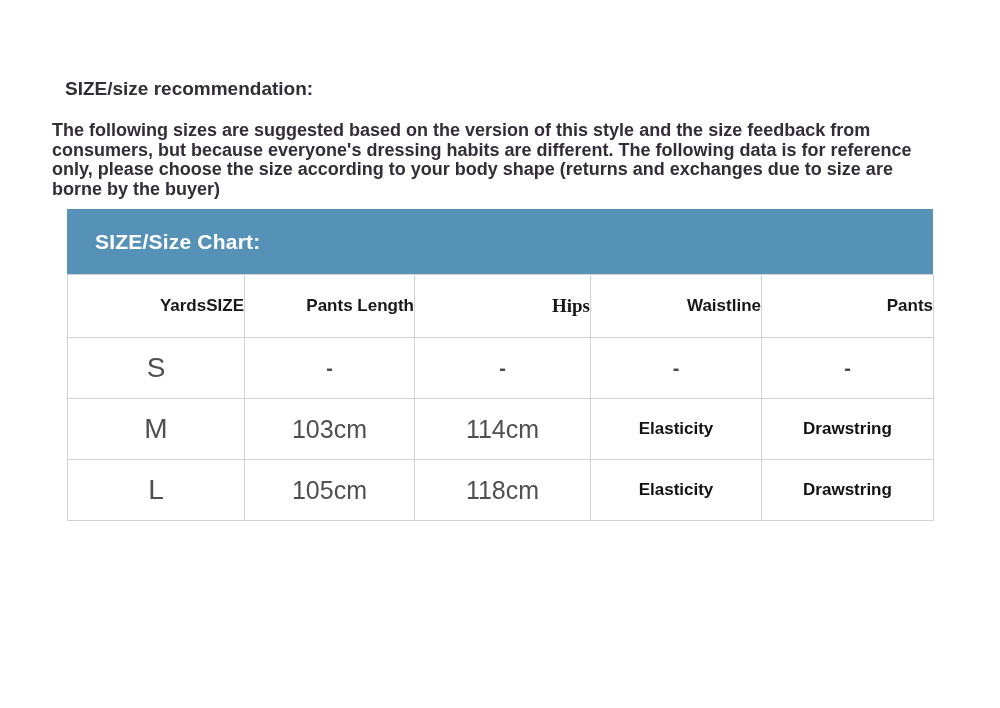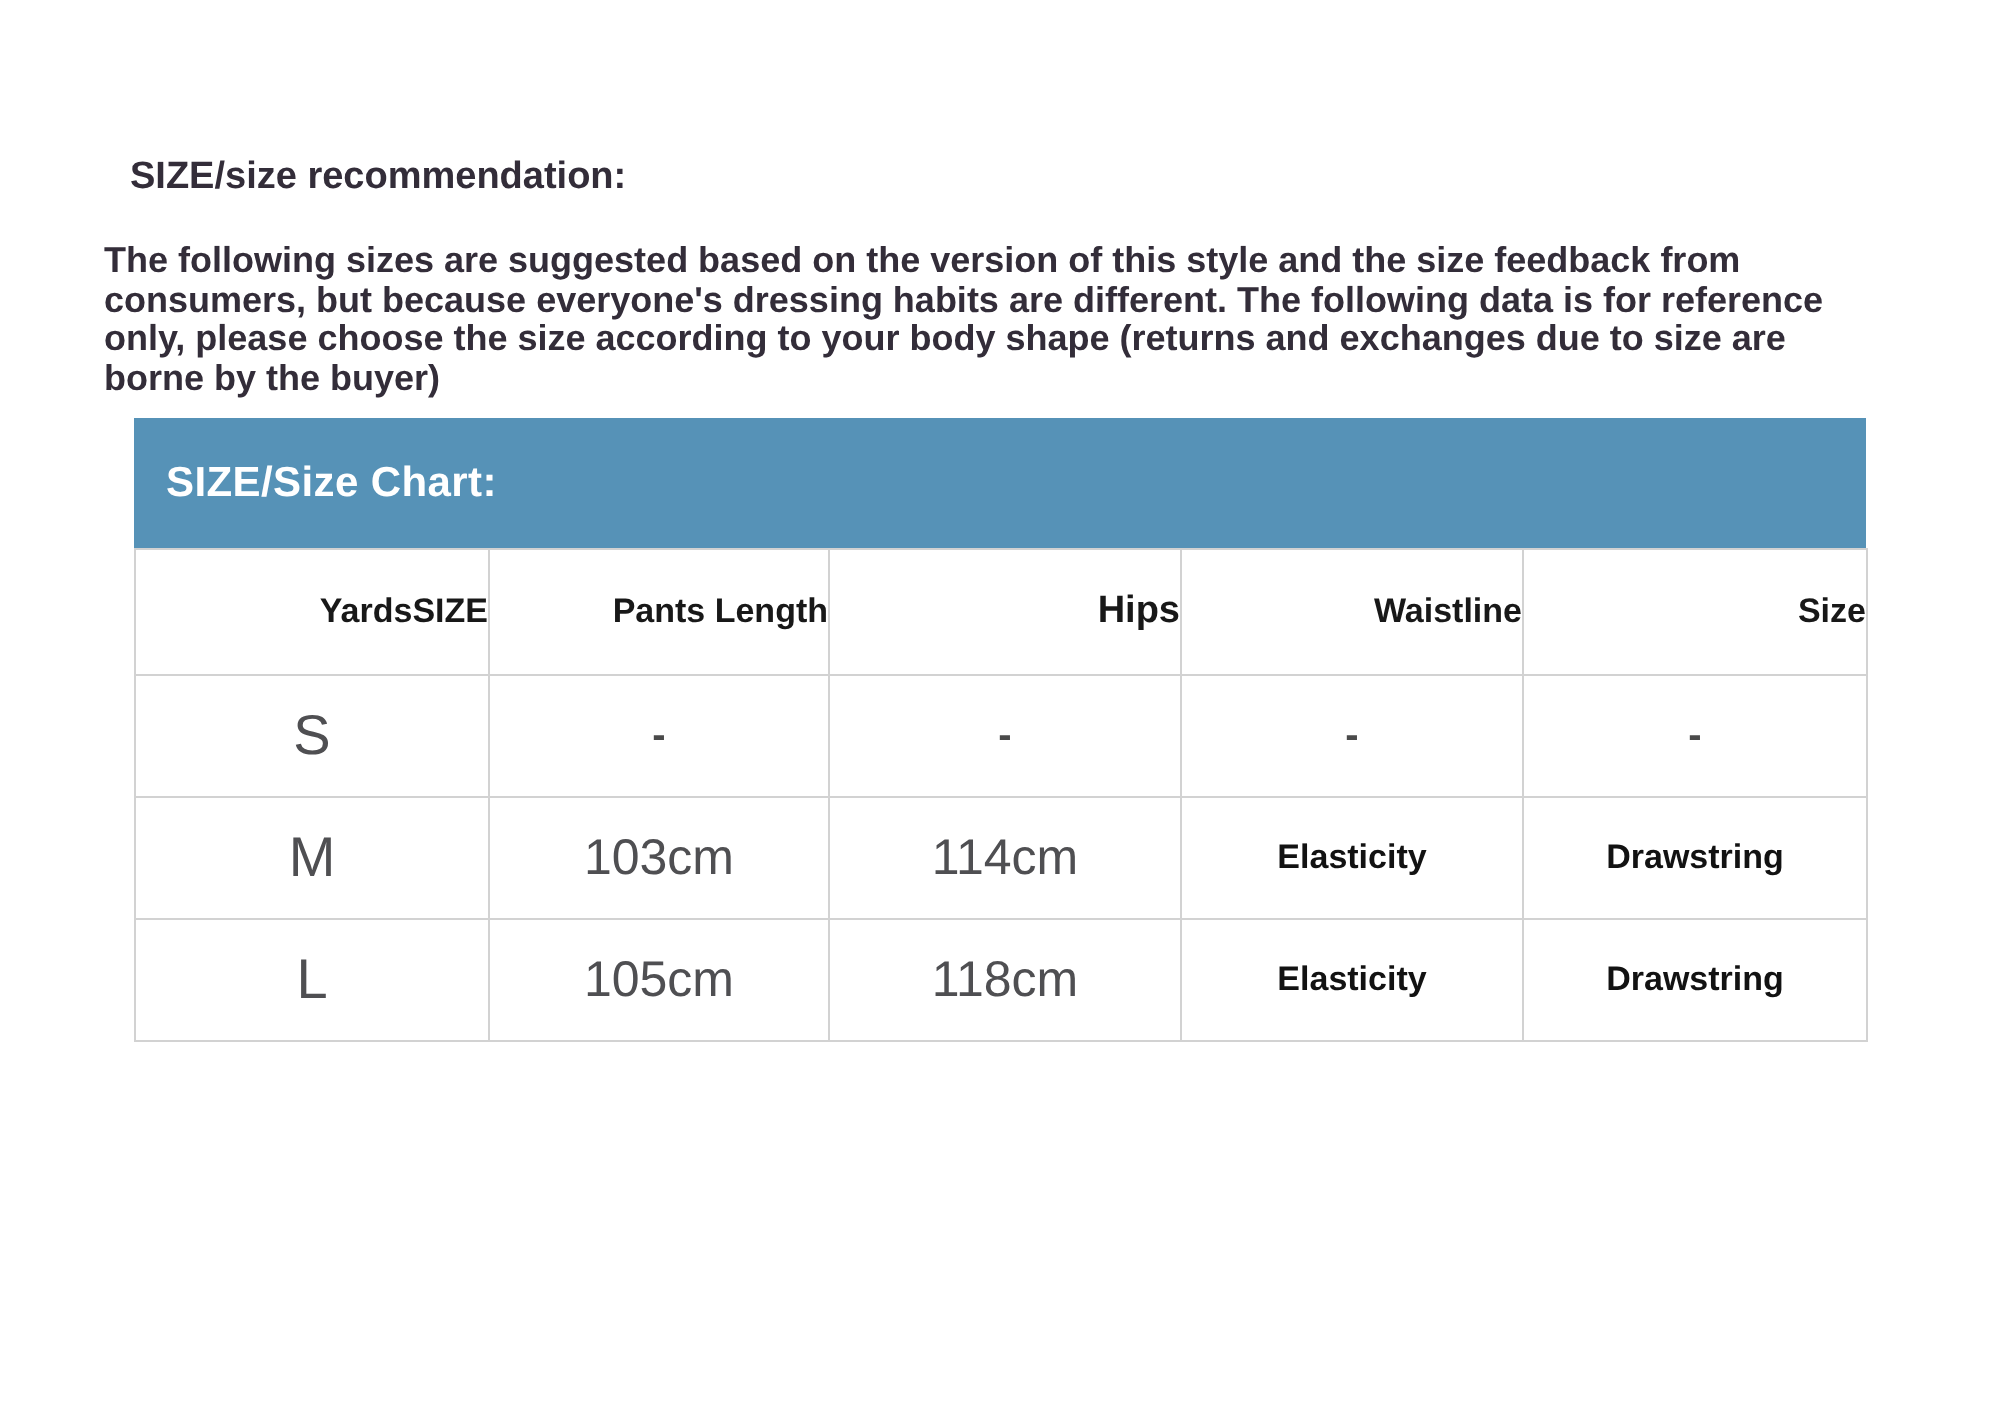--- a/index.html
+++ b/index.html
@@ -43,7 +43,7 @@
     background: var(--accent);
     display: flex;
     align-items: center;
-    padding-left: 16px;
+    padding-left: 28px;
   }
   .chart-titlebar .title {
     color: #ffffff;

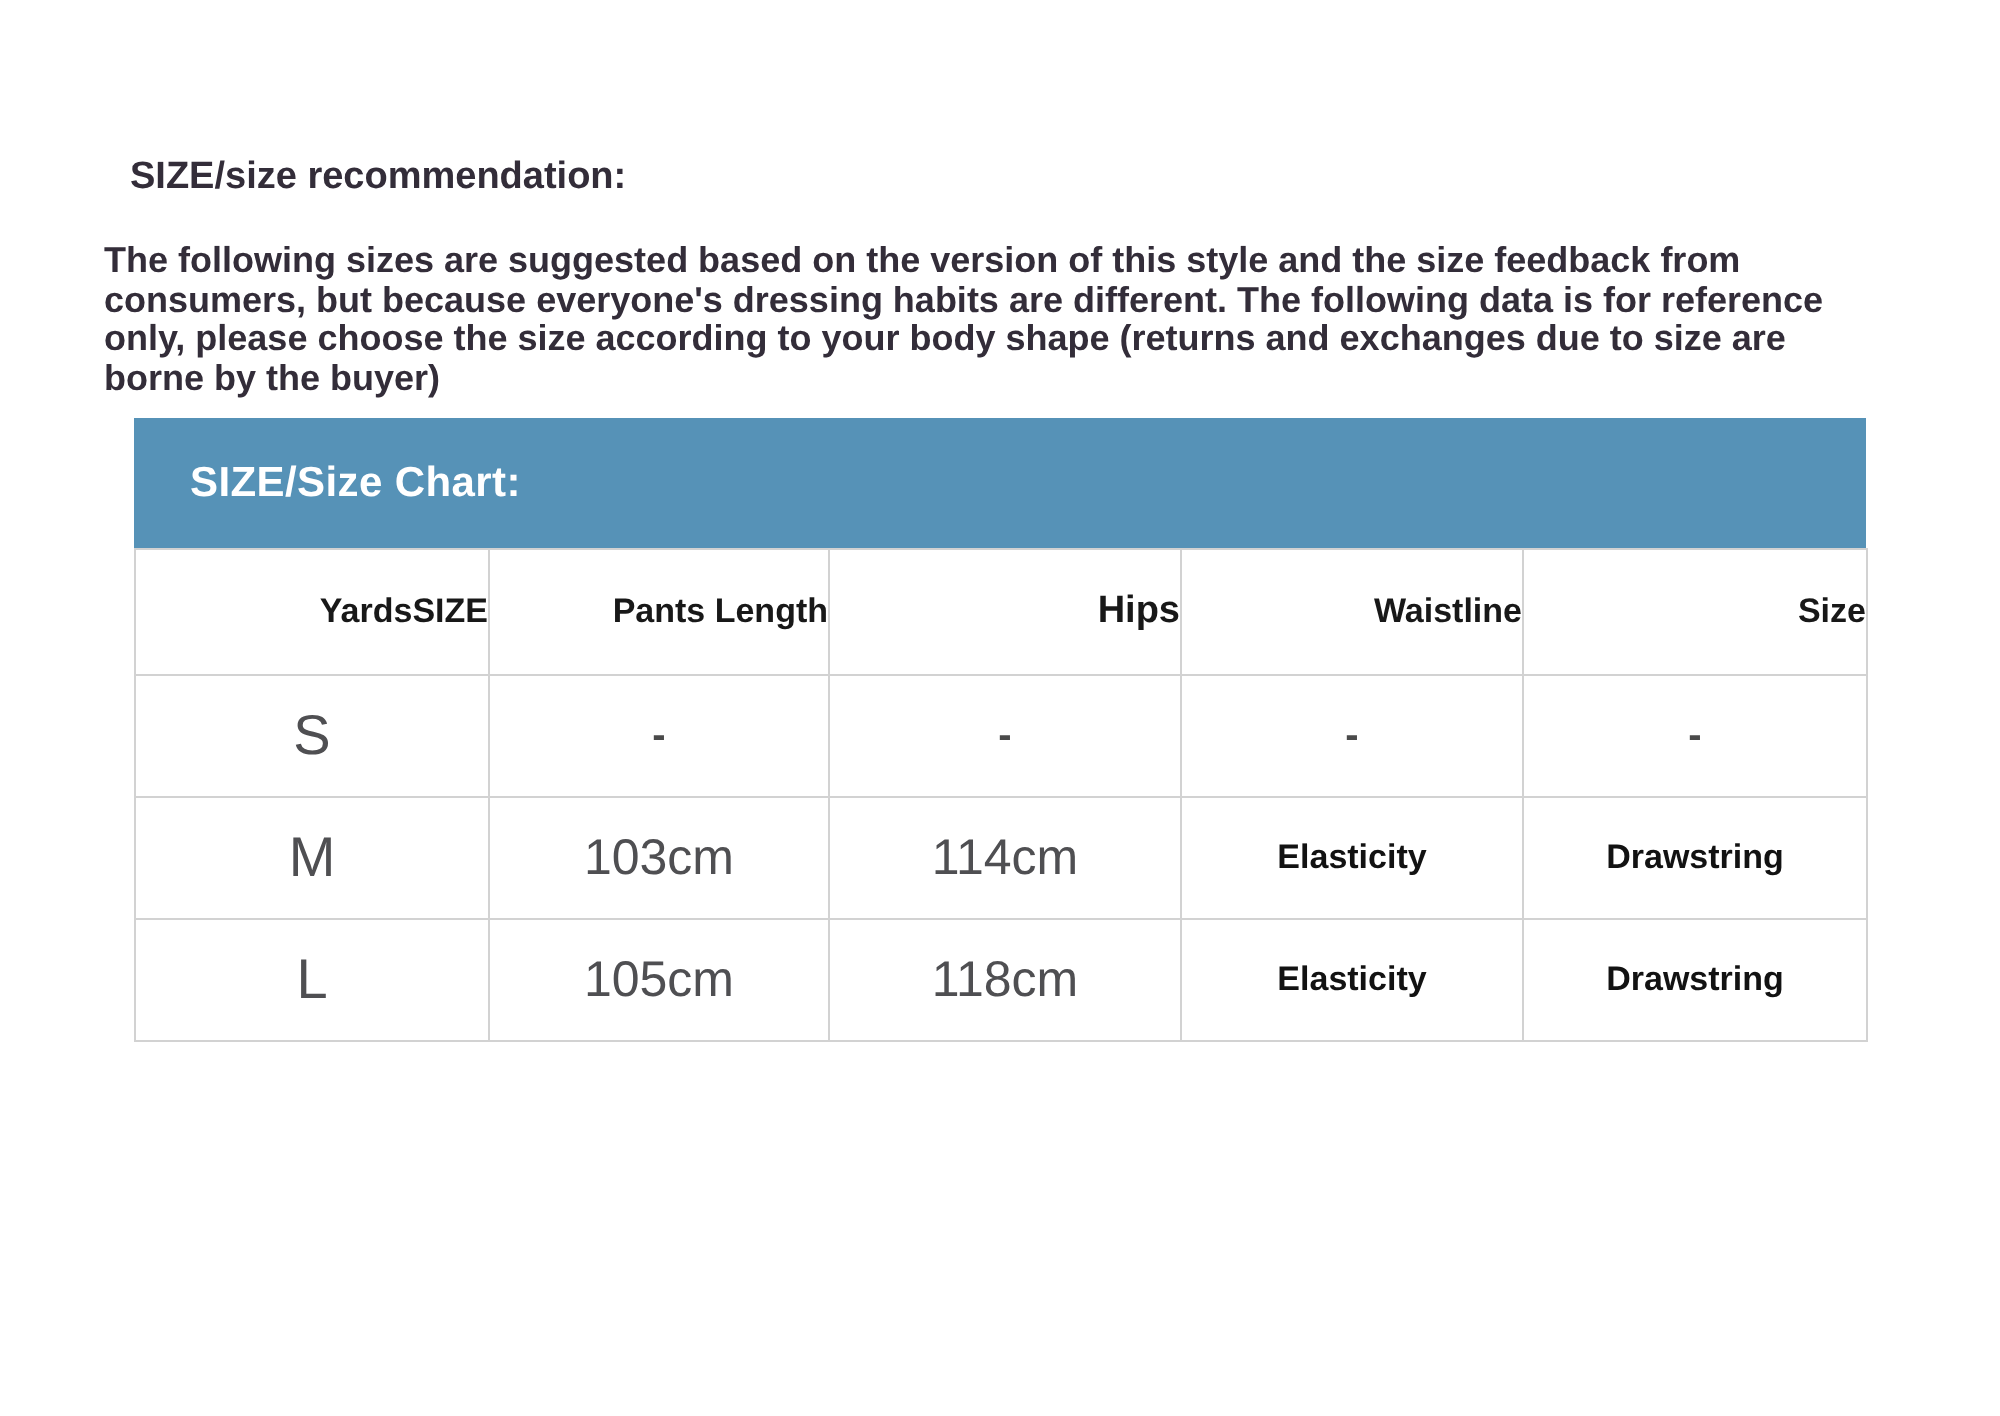--- a/index.html
+++ b/index.html
@@ -72,7 +72,7 @@
     color: var(--header-black);
     text-align: right;
   }
-  table.size-table th:nth-child(3) { font-size: 19px; }
+  table.size-table th:nth-child(3) { font-size: 19px; font-family: Liberation Serif, serif; }
   table.size-table td { height: 61px; }
   
   table.size-table td:nth-child(1) {

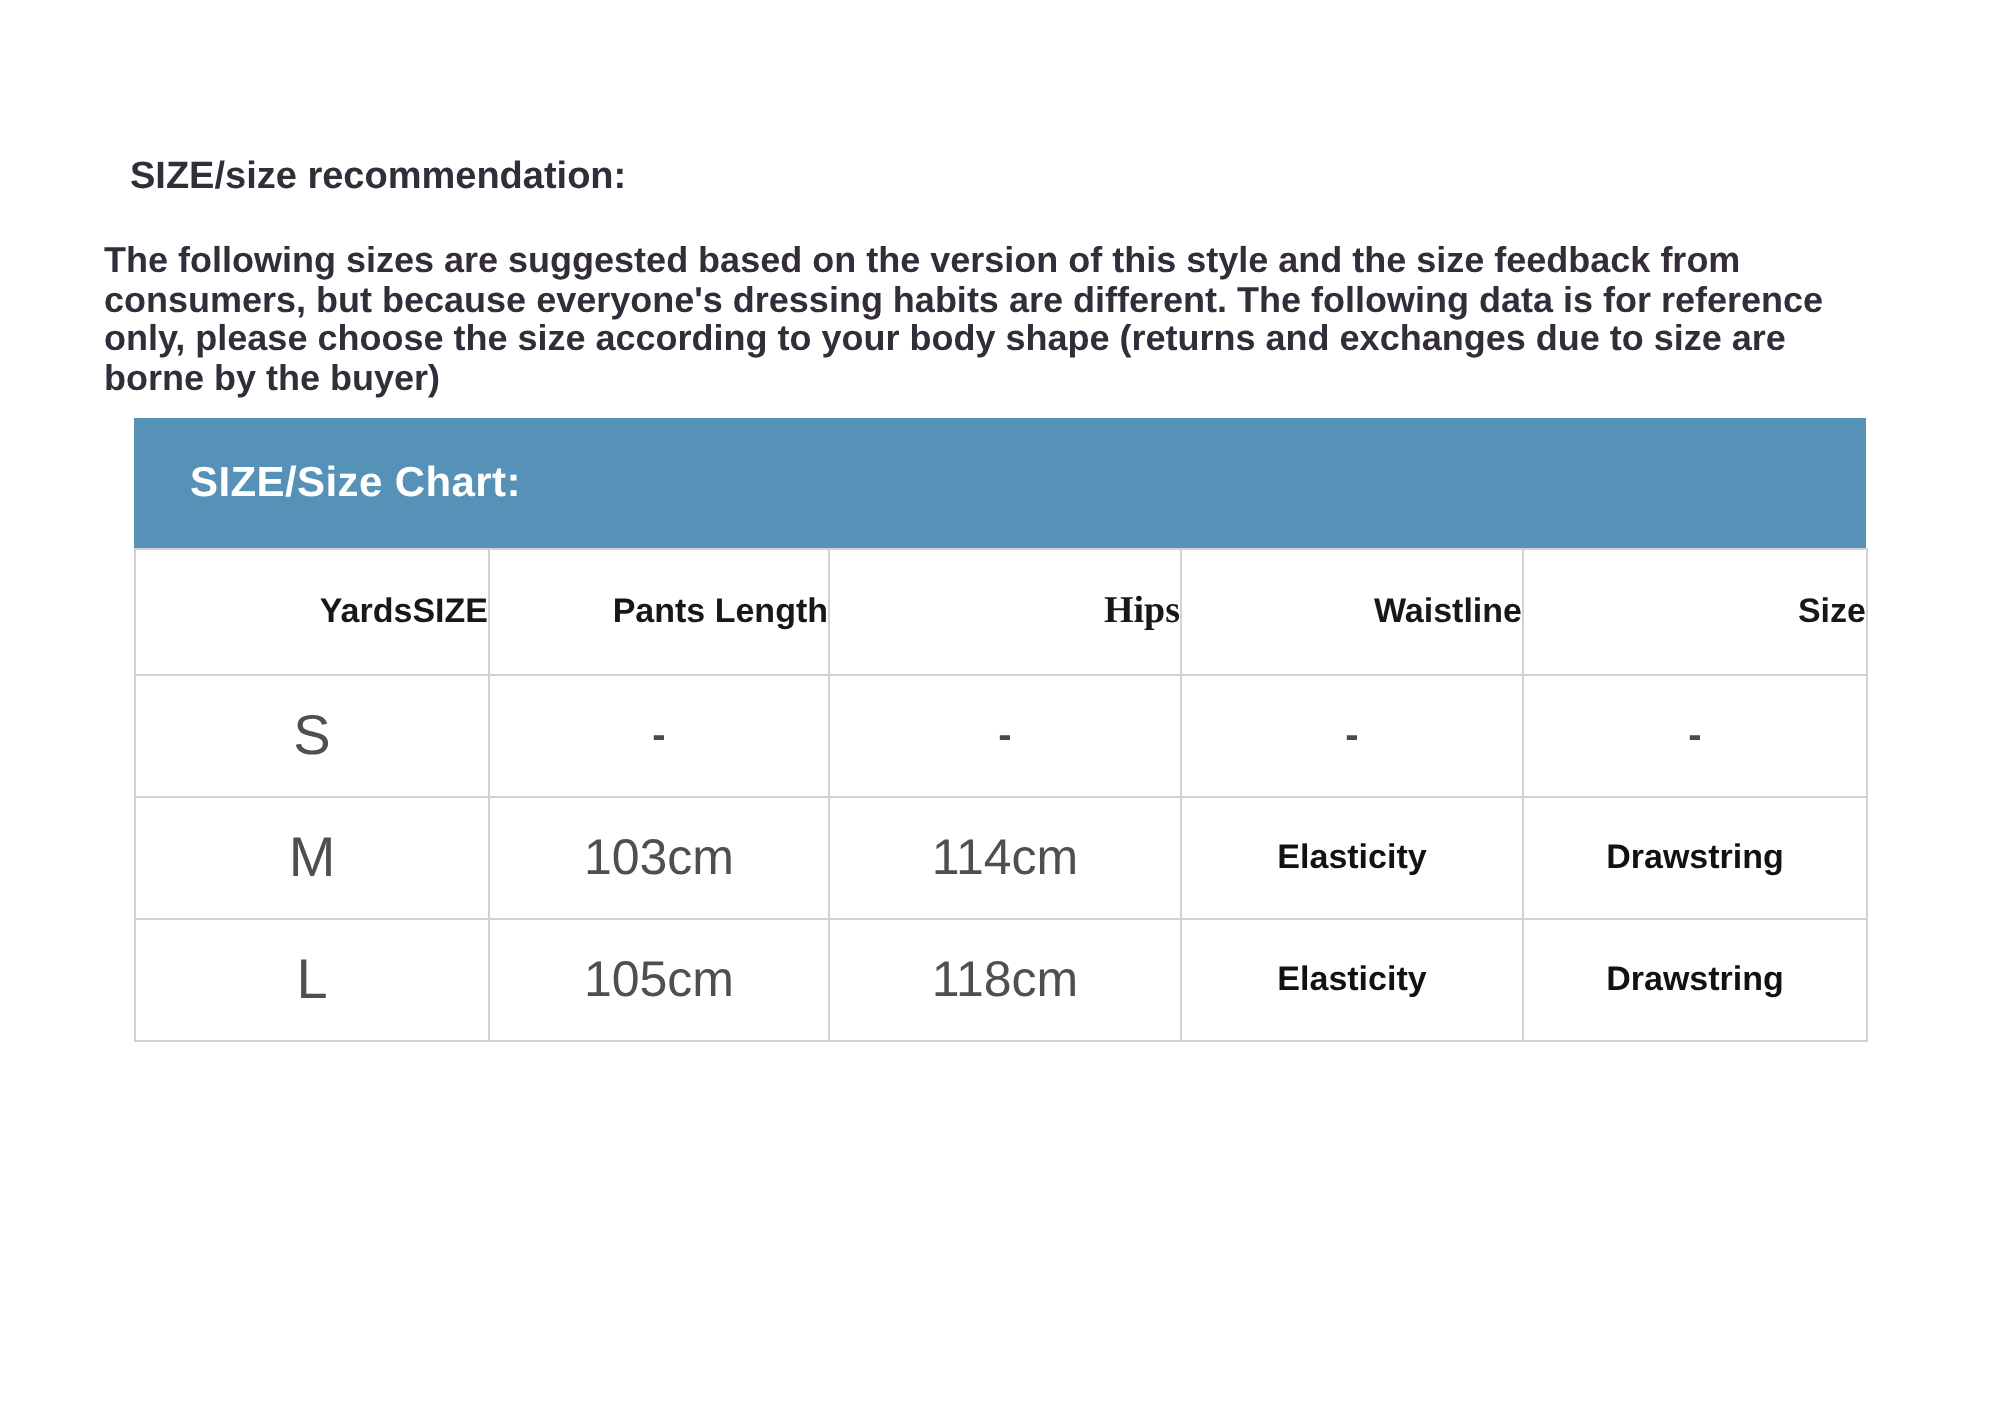--- a/index.html
+++ b/index.html
@@ -127,7 +127,7 @@
         <th>Pants Length</th>
         <th>Hips</th>
         <th>Waistline</th>
-        <th>Size</th>
+        <th>Pants</th>
       </tr>
     </thead>
     <tbody>

